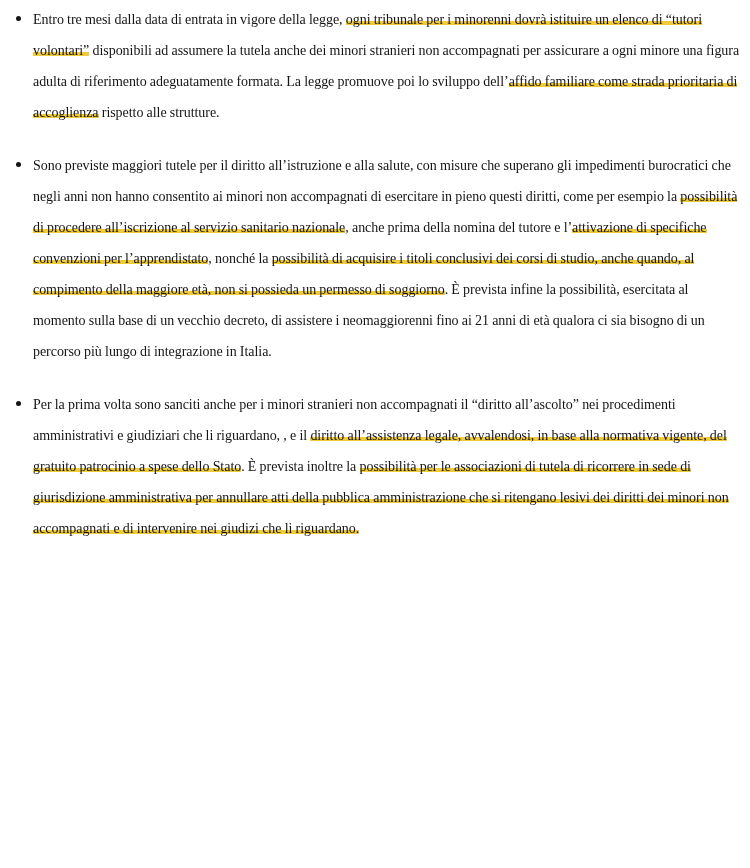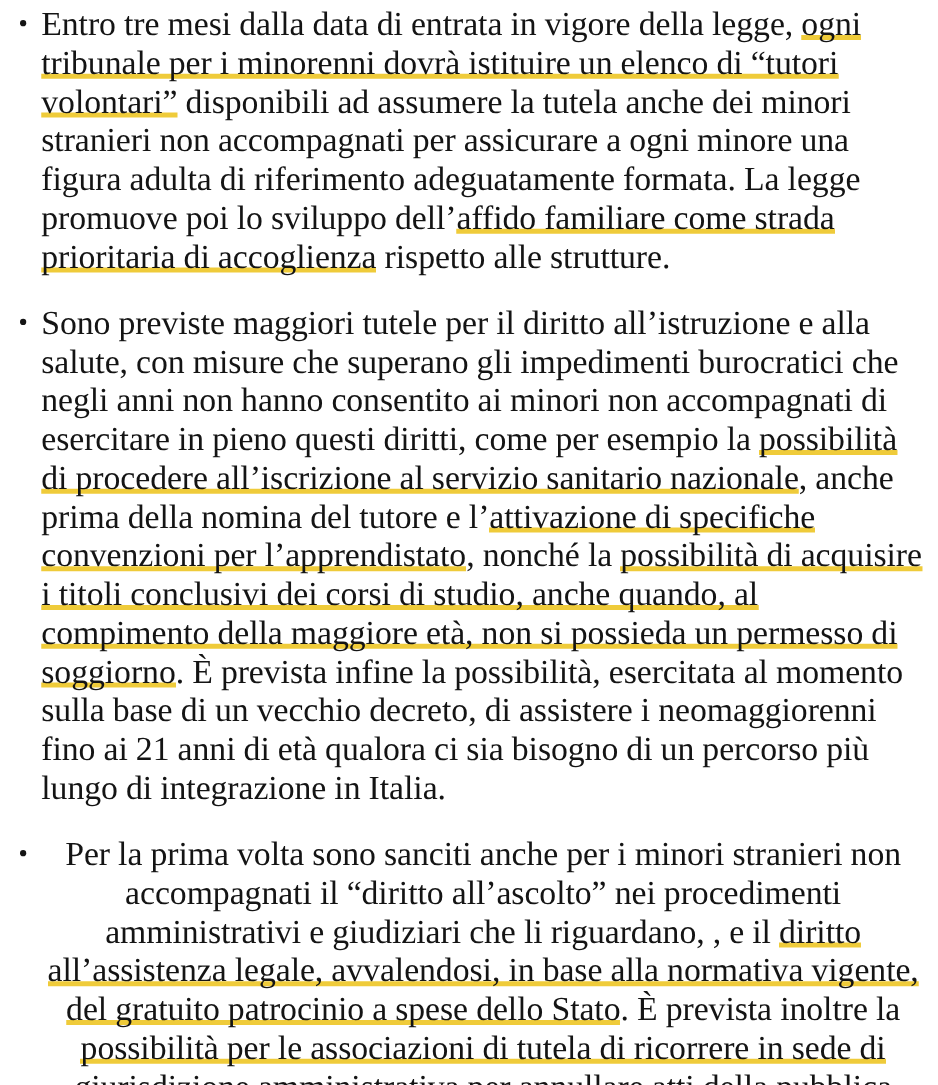--- a/index.html
+++ b/index.html
@@ -35,7 +35,7 @@
     position: relative;
     padding-left: 33px;
     margin: 0 0 22px 0;
-    font-size: 27px;
+    font-size: 14px;
     line-height: 31px;
     text-align: left;
     letter-spacing: -0.05px;

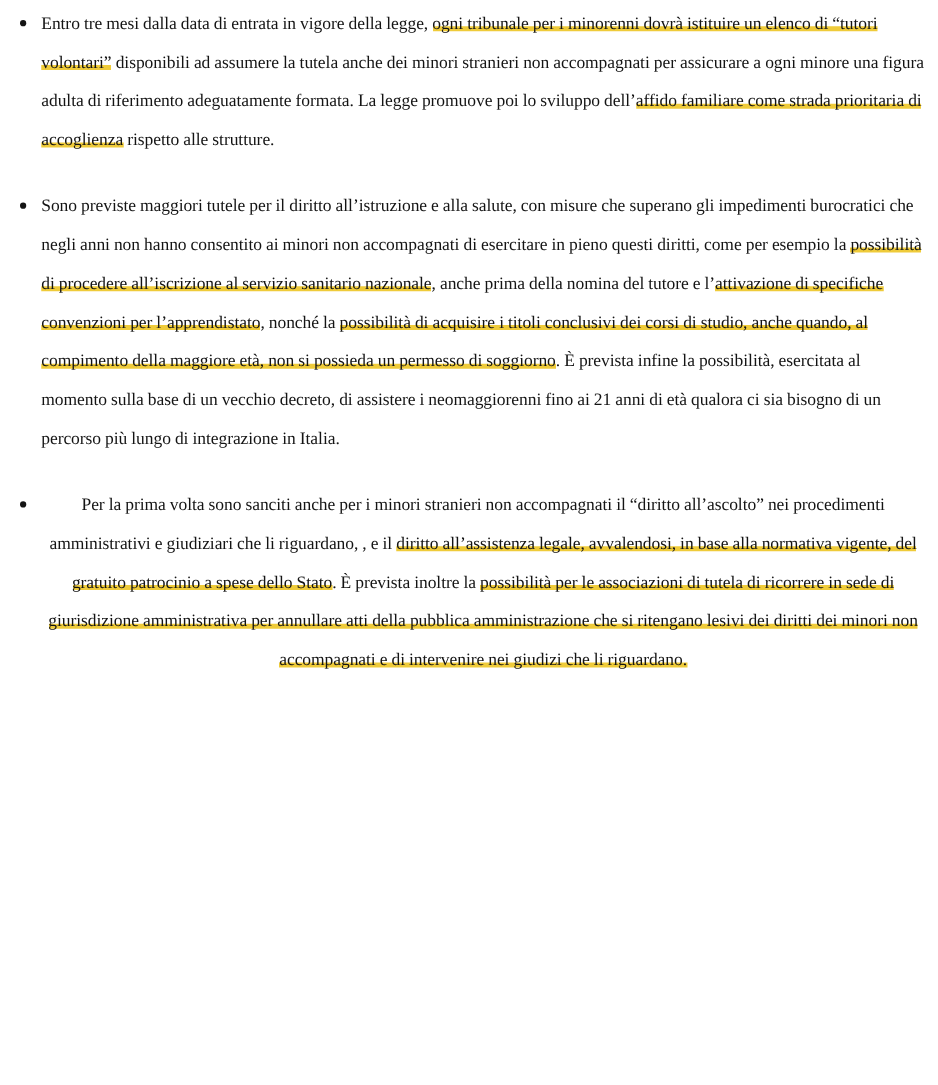--- a/index.html
+++ b/index.html
@@ -41,7 +41,7 @@
     letter-spacing: -0.05px;
     word-spacing: -0.2px;
   }
-  .para:last-child { margin-bottom: 0; text-align: center; }
+  .para:last-child { margin-bottom: 0; }
 
   .bullet-dot {
     position: absolute;

